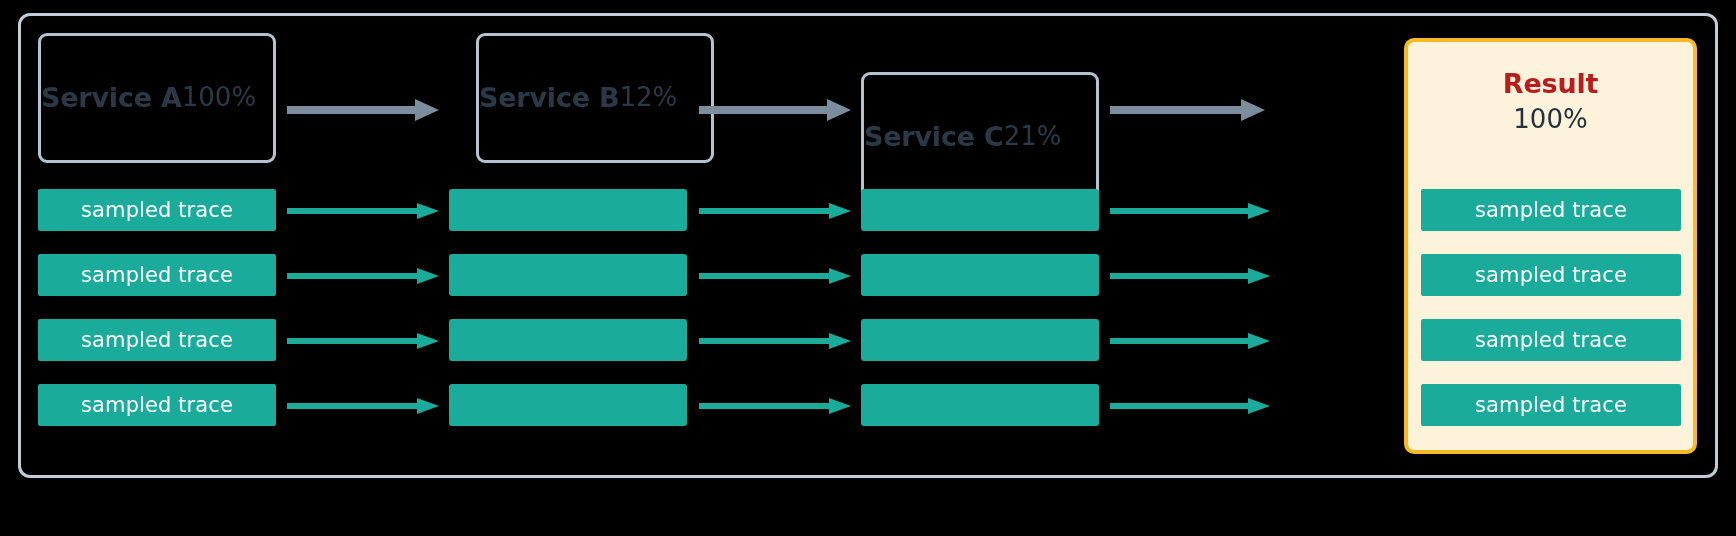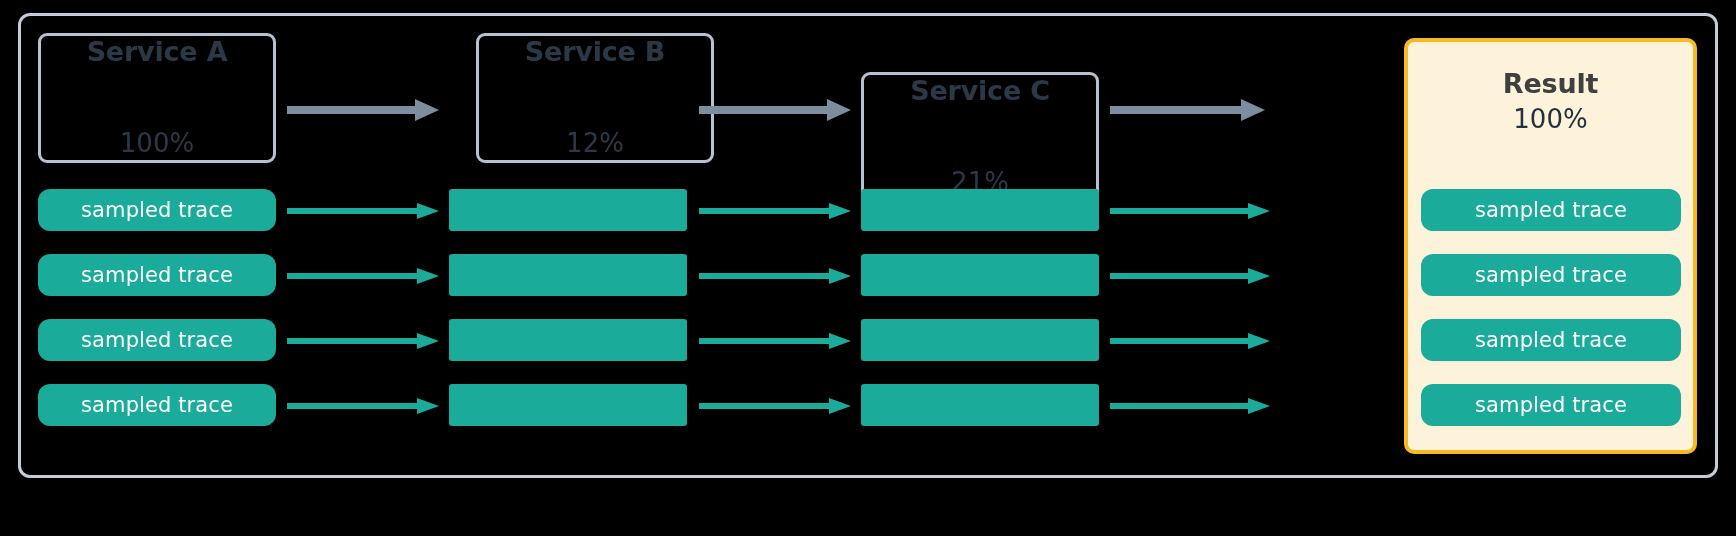--- a/index.html
+++ b/index.html
@@ -39,9 +39,9 @@
     border-radius: 9px;
     background: transparent;
     display: flex;
-    flex-direction: column;
+    flex-direction: row;
     align-items: center;
-    justify-content: space-between;
+    justify-content: flex-start;
   }
   .service-name {
     font-size: 27px;

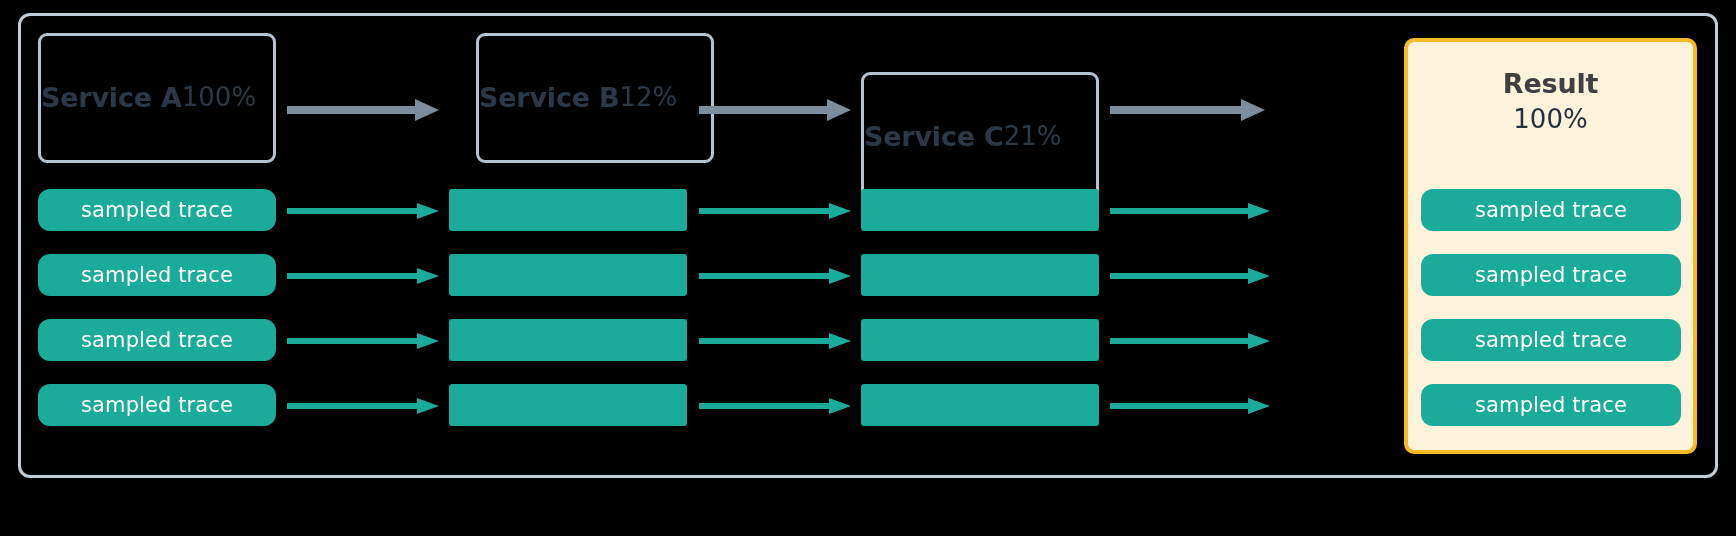--- a/index.html
+++ b/index.html
@@ -77,7 +77,7 @@
     text-align: center;
     font-size: 27px;
     font-weight: bold;
-    color: #404040;
+    color: #b91c1c;
     letter-spacing: -0.2px;
   }
   .result-pct {

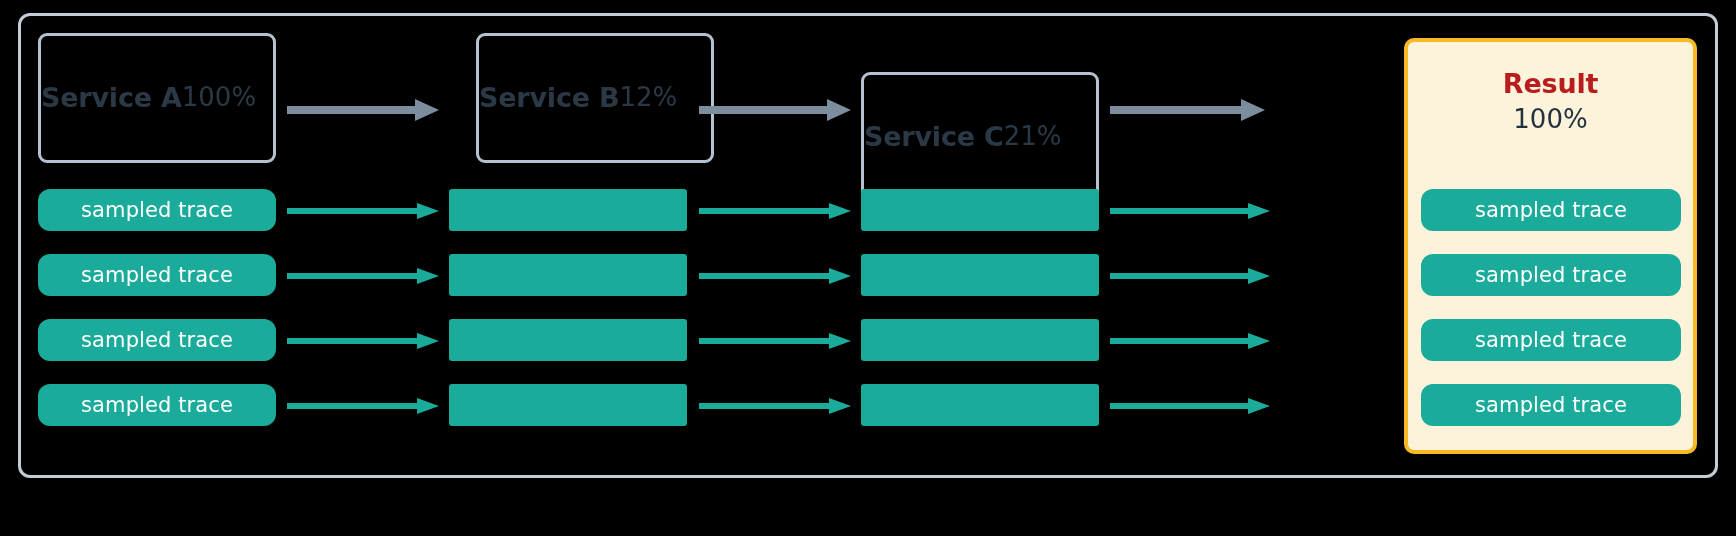--- a/index.html
+++ b/index.html
@@ -99,7 +99,7 @@
     align-items: center;
     justify-content: center;
   }
-  .trace-bar.rounded { border-radius: 12px; }
+  .trace-bar.rounded { border-radius: 2px; }
   .trace-bar.square  { border-radius: 3px; }
   .trace-label {
     font-size: 21px;

